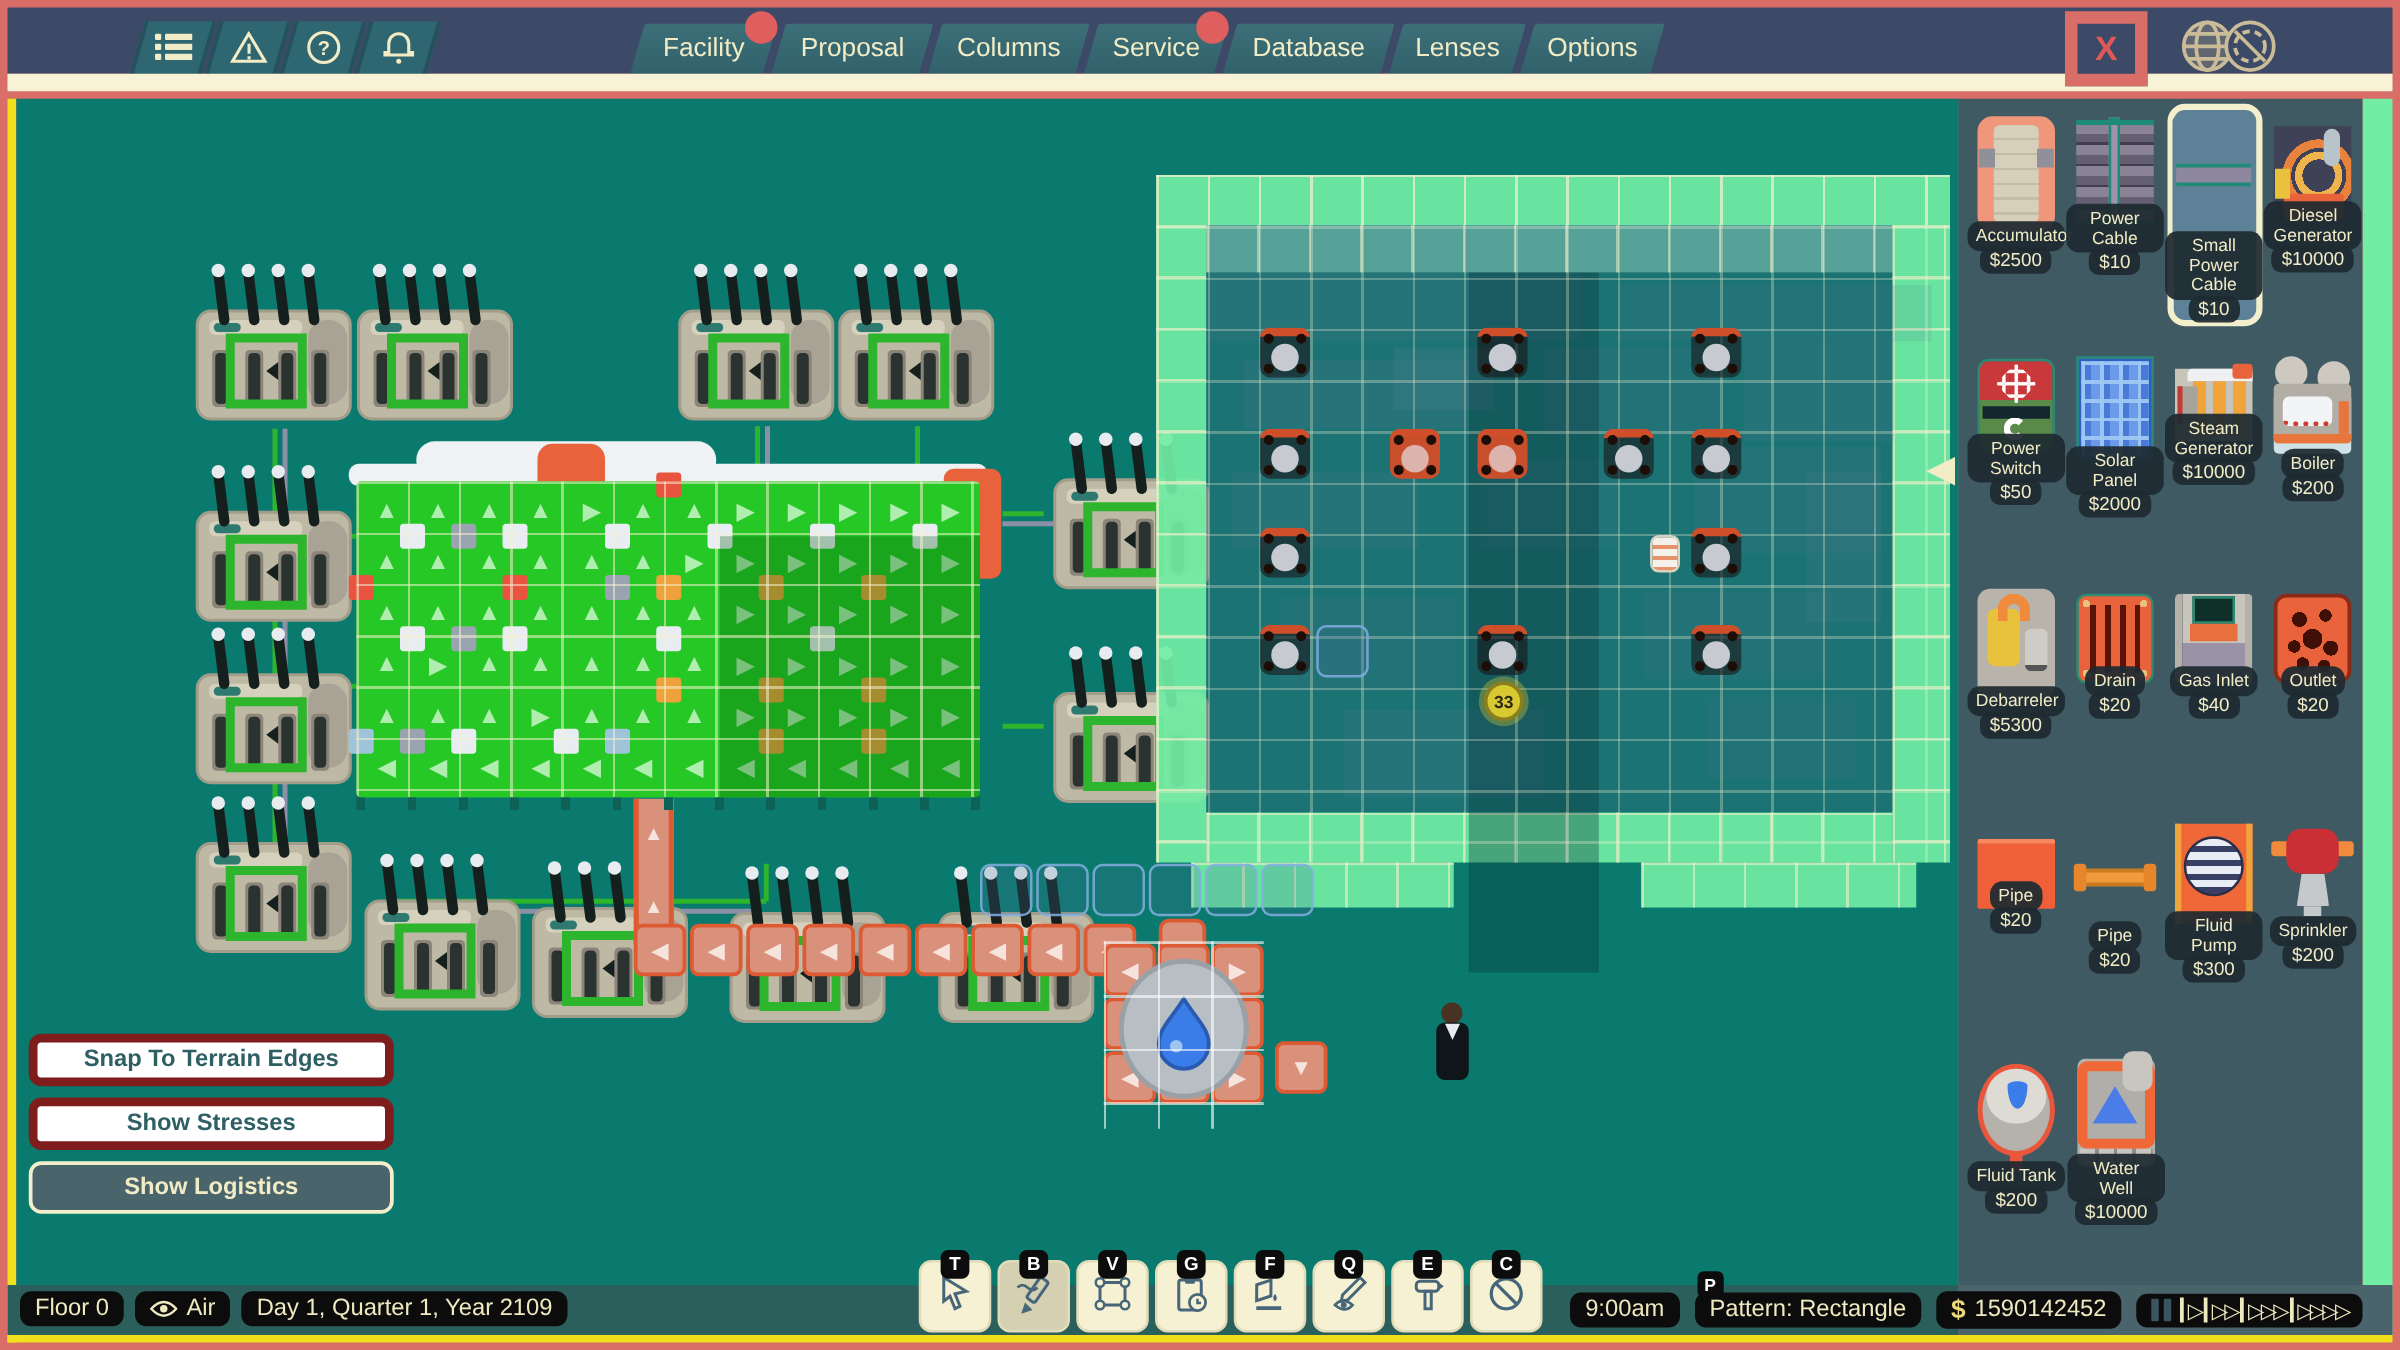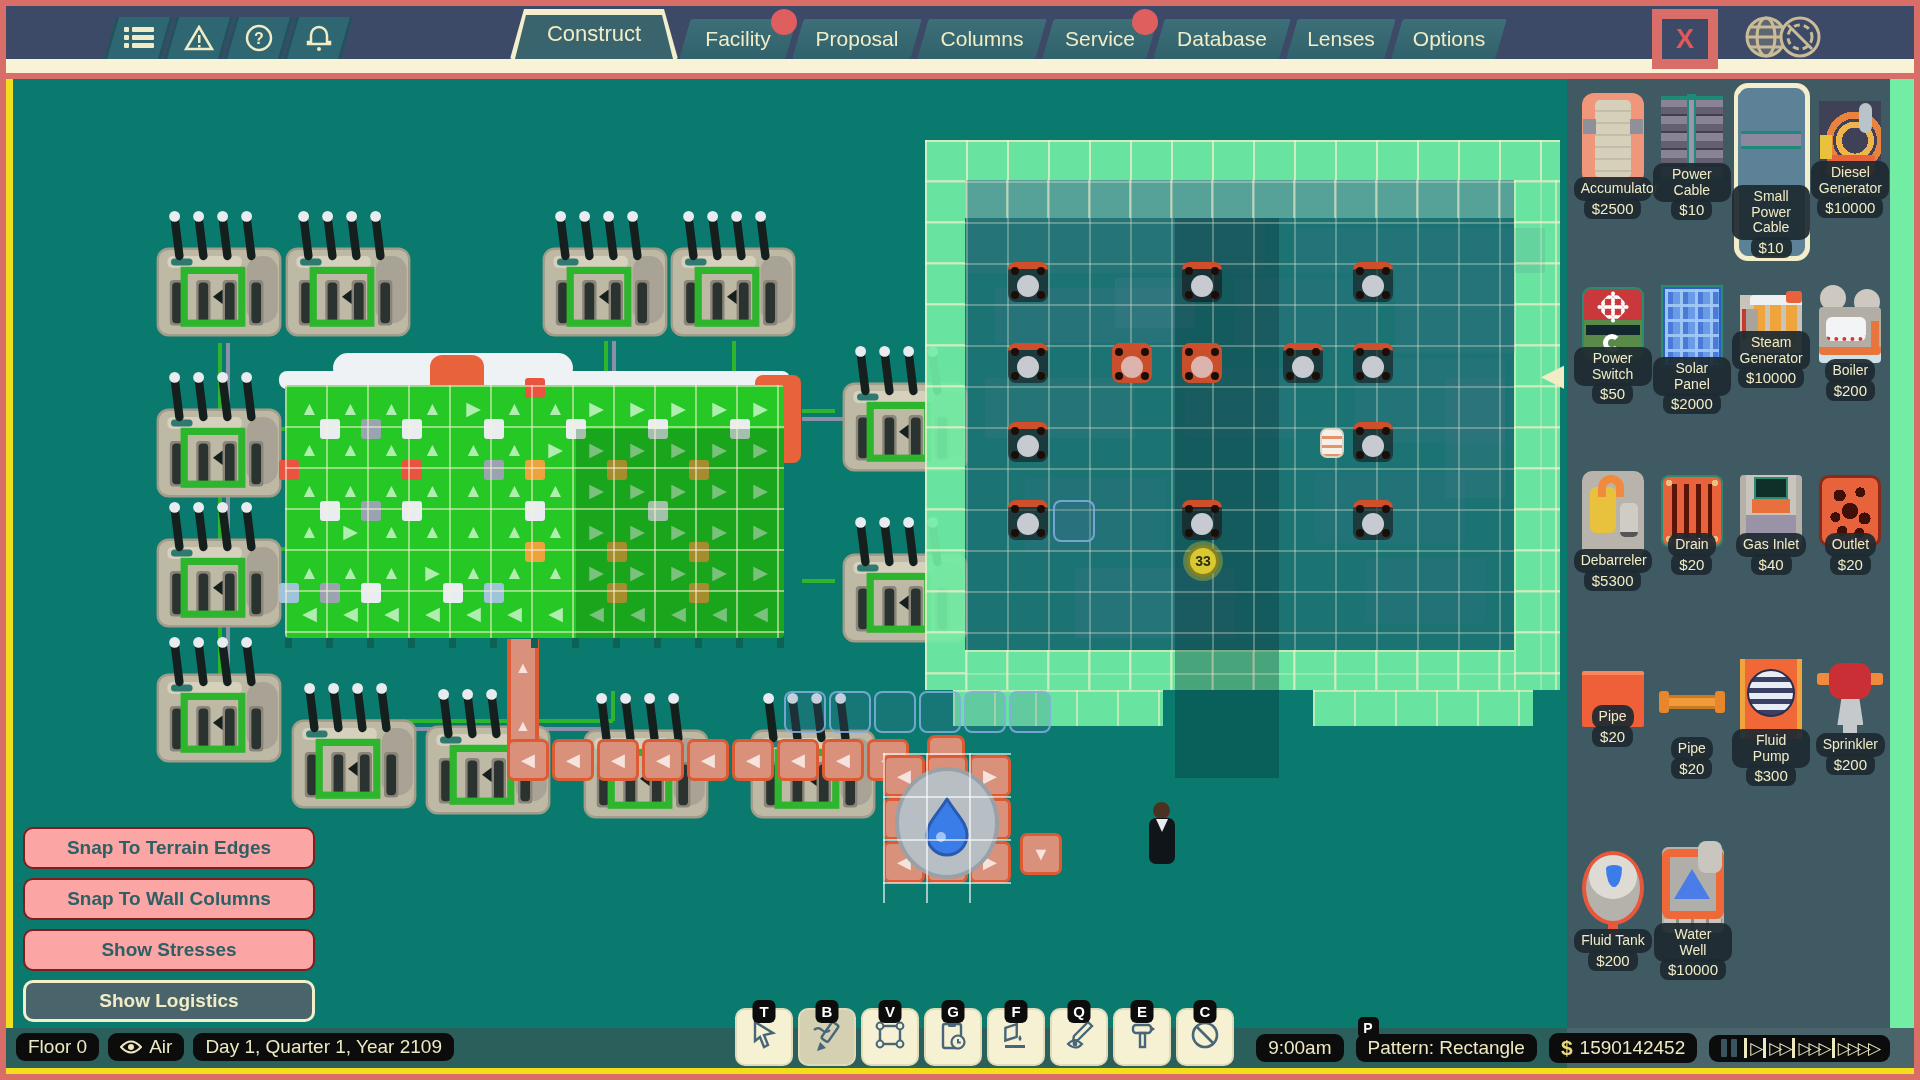--- a/index.html
+++ b/index.html
@@ -270,11 +270,6 @@
         </div>
       </div>
     <div id="main-tabs">
-        <div class="tab sel" style="width: 168px;">
-          <div class="bgp"></div>
-          <div class="bgin"></div>
-          <div class="lbl">Construct</div>
-        </div>
         <div class="tab" style="width: 106px;">
           <div class="bgp"></div>
           <div class="lbl">Facility</div>

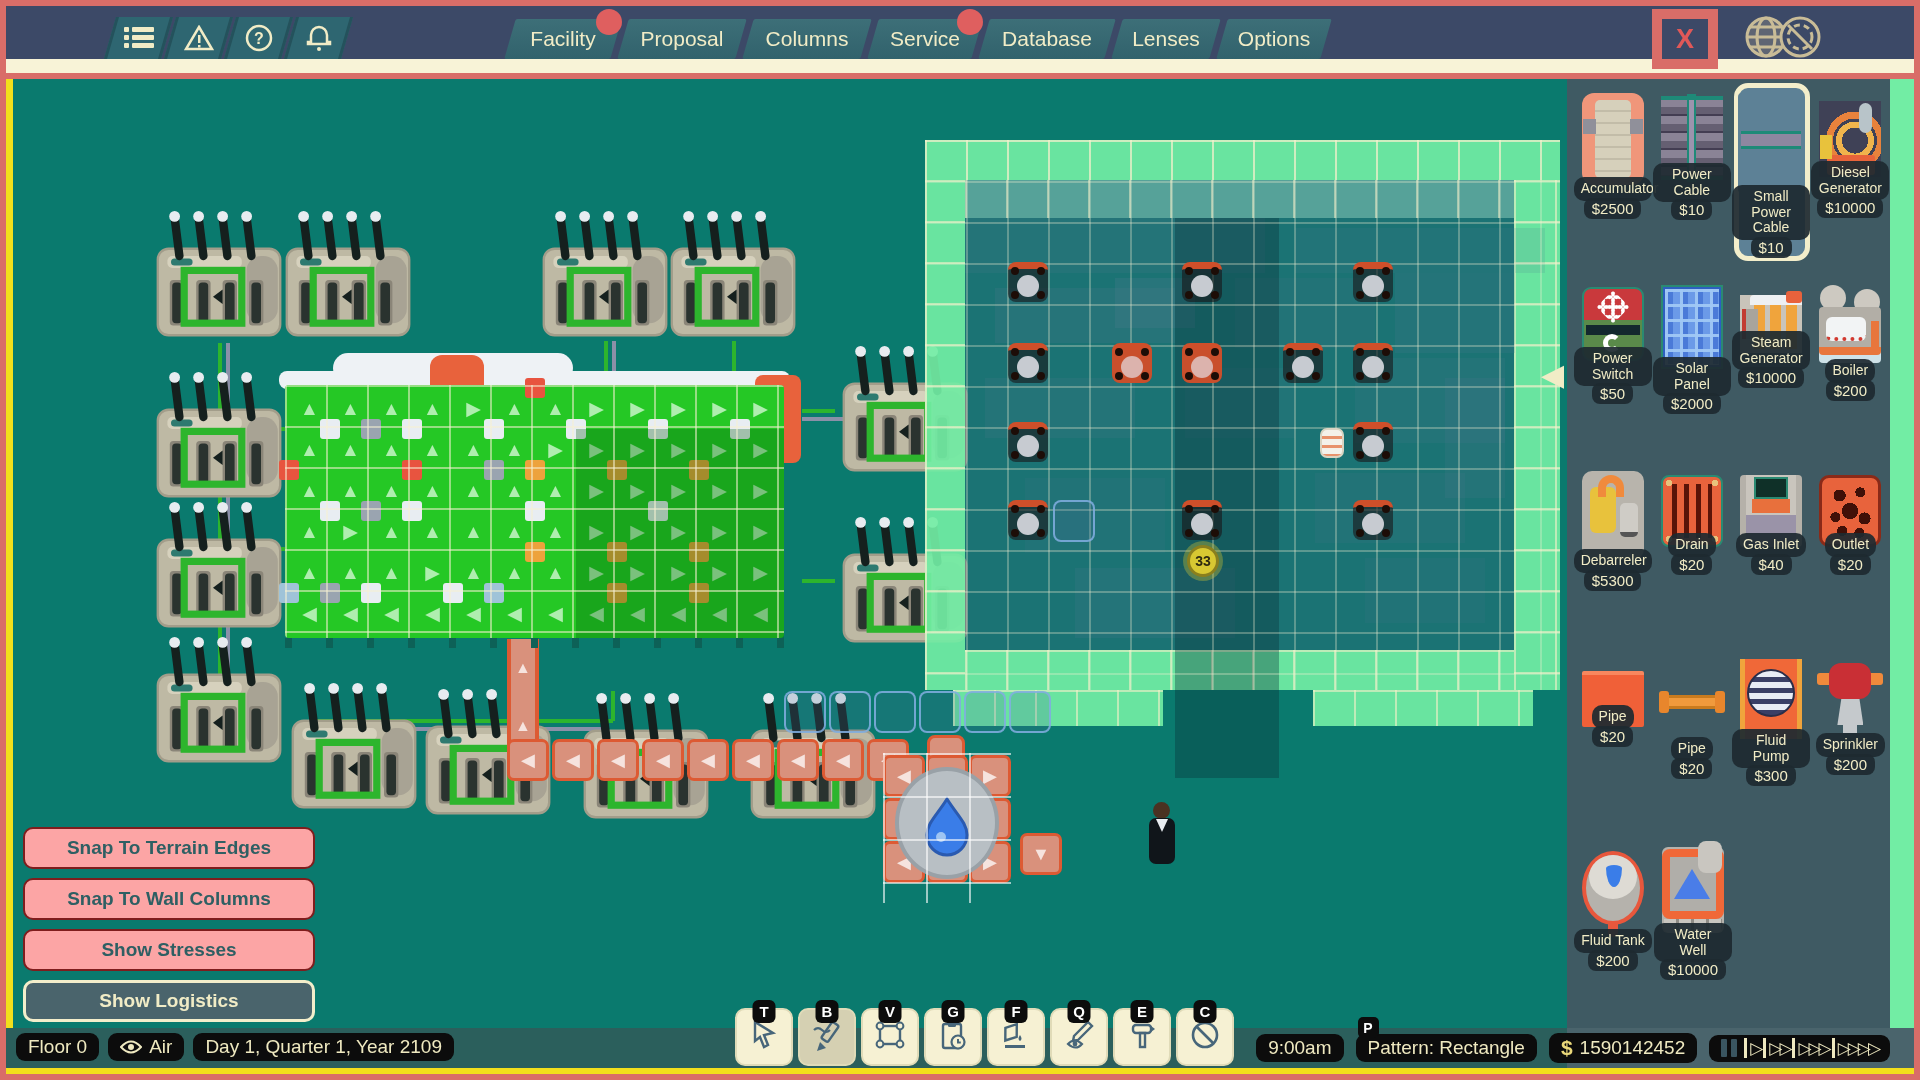--- a/index.html
+++ b/index.html
@@ -35,7 +35,7 @@
 
   
   #viewport{position:absolute;left:13px;top:79px;width:1554px;height:949px;background:#0a7a6e;overflow:hidden;}
-  .snapbtn{width:292px;height:42px;margin-bottom:9px;background:#fca5a5;border:2px solid #7f1d1d;border-radius:10px;
+  .snapbtn{width:292px;height:42px;margin-bottom:9px;background:#ffffff;border:7px solid #7f1d1d;border-radius:10px;
            display:flex;align-items:center;justify-content:center;font-size:19px;font-weight:bold;color:#2e5f63;}
   .snapbtn.active{background:#4a646c;color:#f1ecc6;border:3px solid #f3eecb;}
   #snap-group{position:absolute;left:10px;top:748px;}

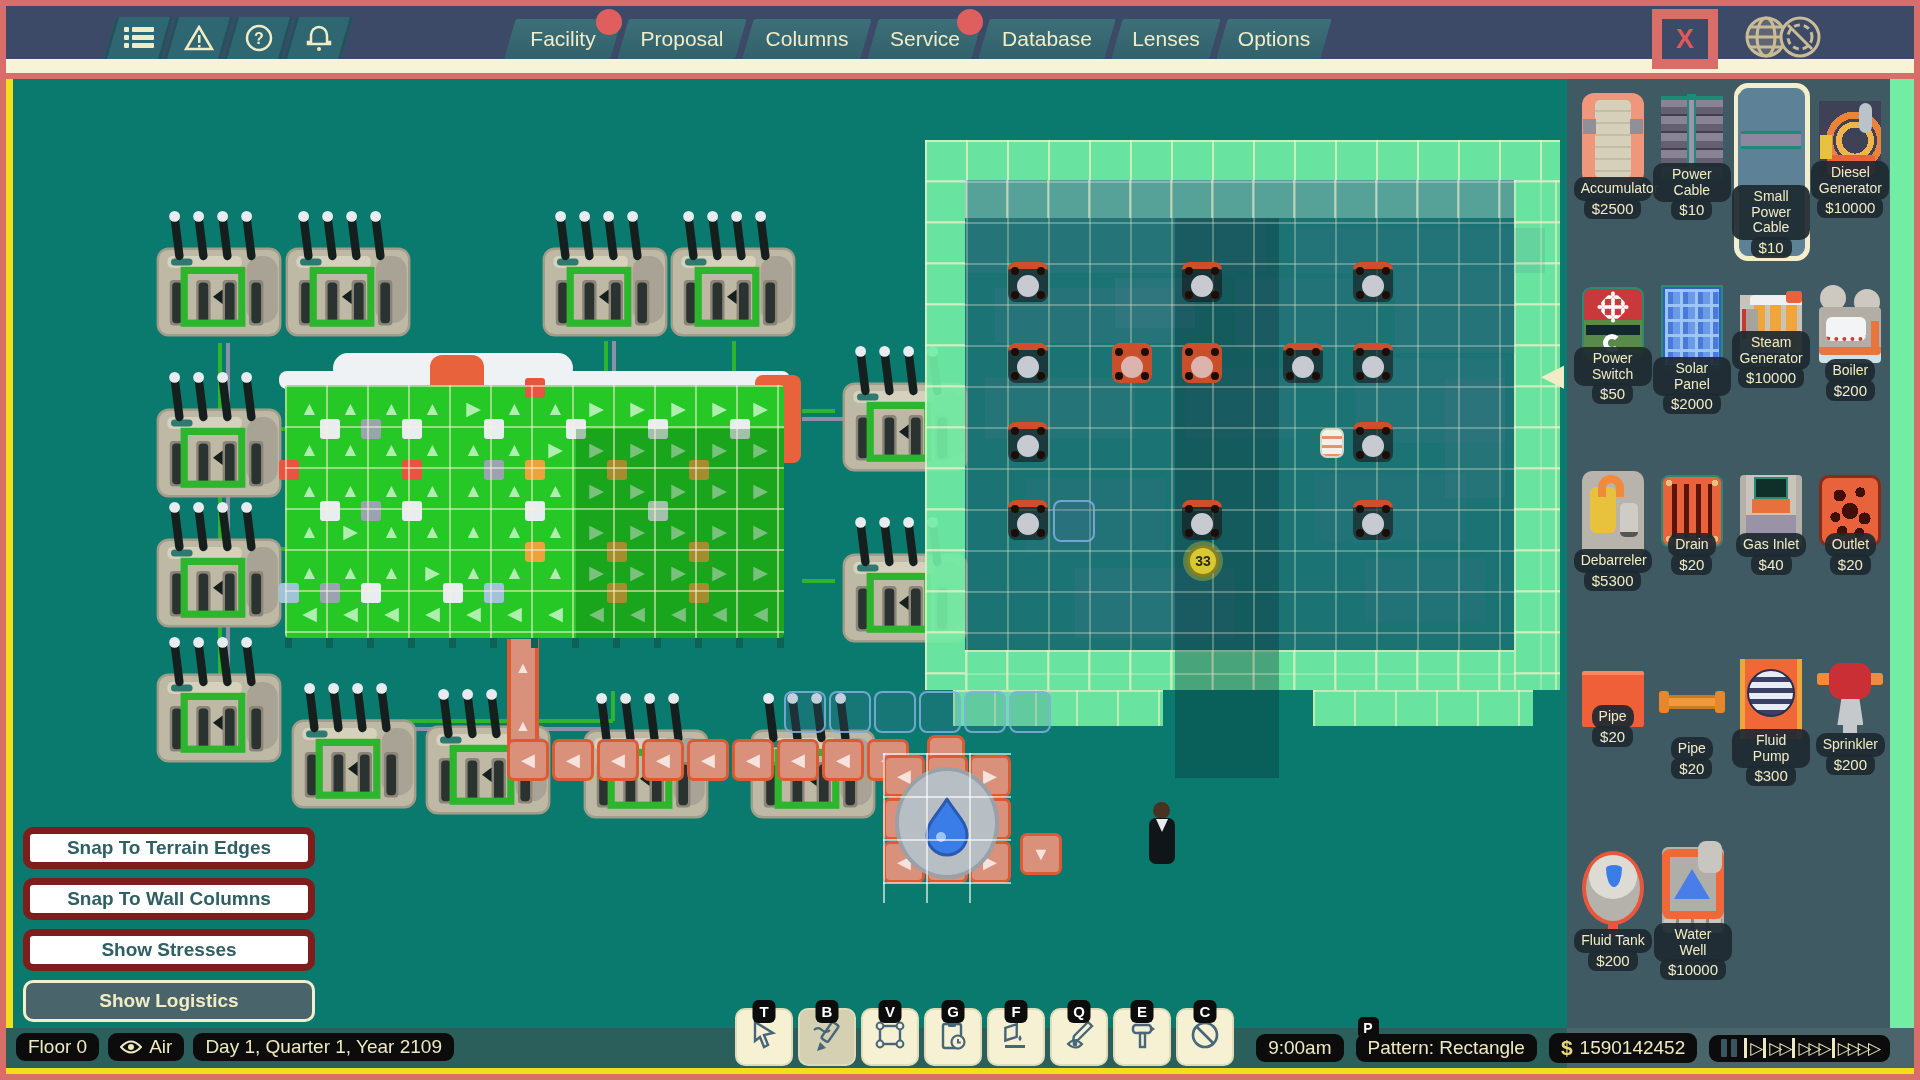--- a/index.html
+++ b/index.html
@@ -937,7 +937,6 @@
 
     <div id="snap-group">
         <div class="snapbtn">Snap To Terrain Edges</div>
-        <div class="snapbtn">Snap To Wall Columns</div>
         <div class="snapbtn">Show Stresses</div>
         <div class="snapbtn active">Show Logistics</div>
       </div>

